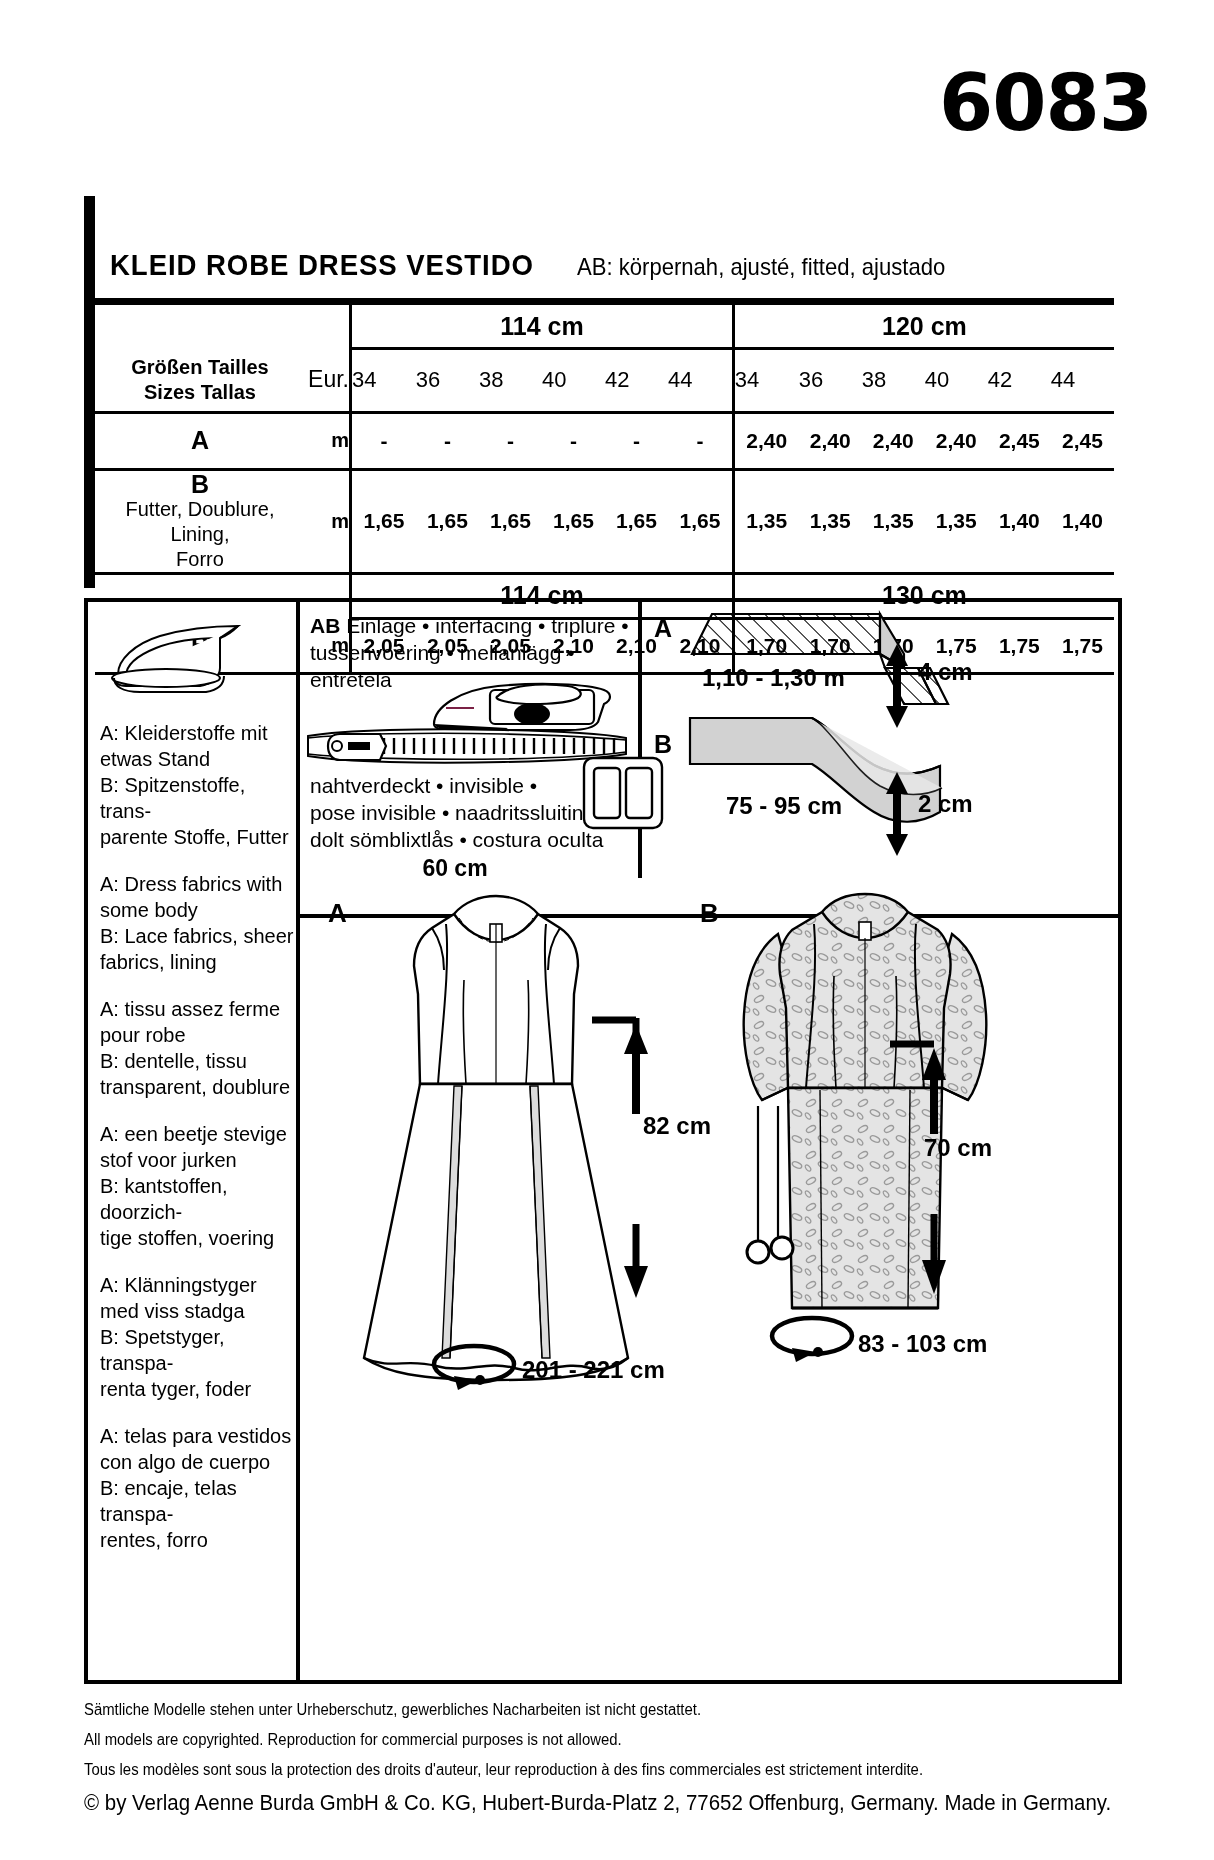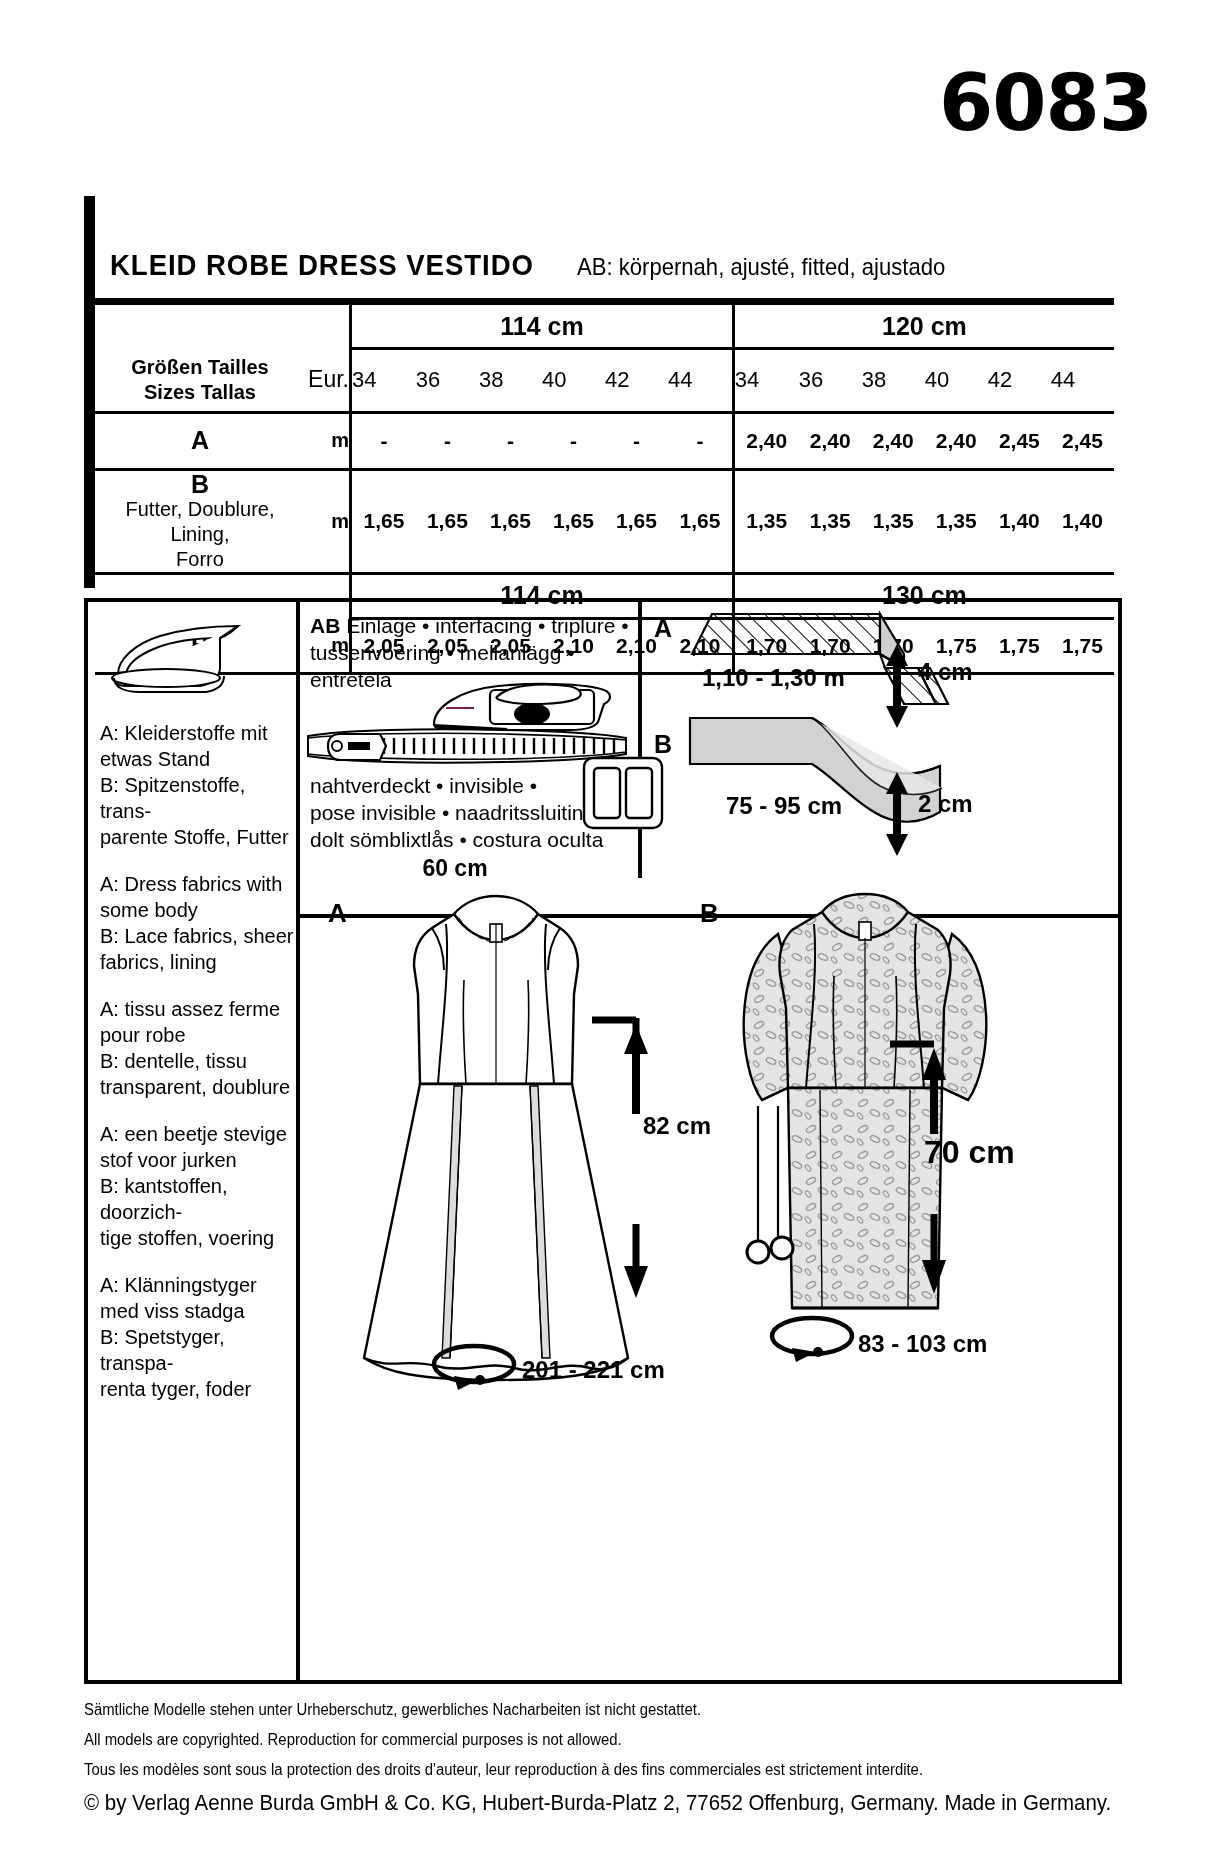--- a/index.html
+++ b/index.html
@@ -105,7 +105,7 @@
   .lbl-A-g{position:absolute;left:28px;top:12px;font-weight:bold;font-size:26px;}
   .lbl-B-g{position:absolute;left:400px;top:12px;font-weight:bold;font-size:26px;}
   .dim-82{position:absolute;left:327px;top:226px;font-weight:bold;font-size:24px;margin-left:16px;}
-  .dim-70{position:absolute;left:624px;top:248px;font-weight:bold;font-size:32px;}
+  .dim-70{position:absolute;left:624px;top:248px;font-weight:bold;font-size:24px;}
   .dim-201{position:absolute;left:222px;top:470px;font-weight:bold;font-size:24px;}
   .dim-83{position:absolute;left:558px;top:444px;font-weight:bold;font-size:24px;}
 

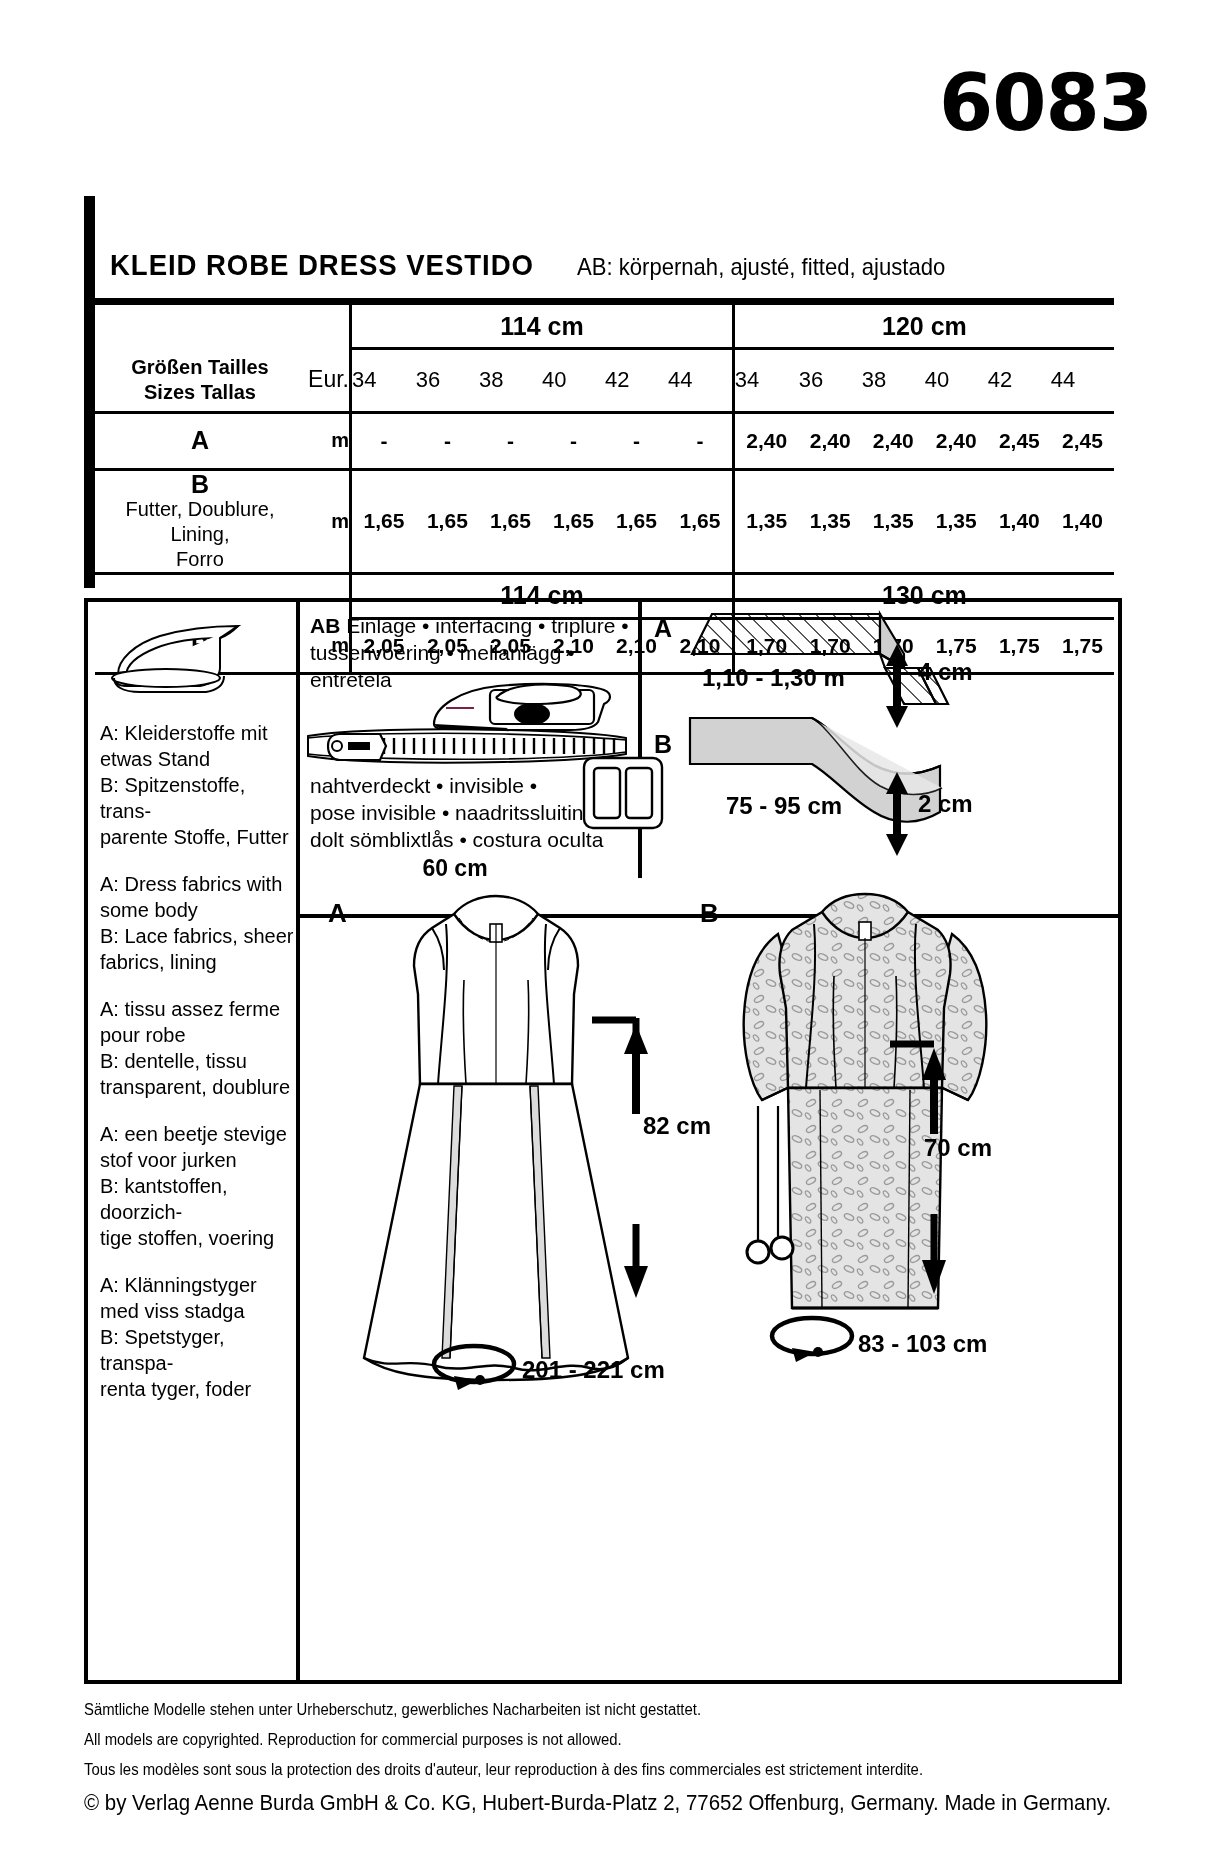--- a/index.html
+++ b/index.html
@@ -248,6 +248,7 @@
         <p>A: tissu assez ferme pour robe<br>B: dentelle, tissu transparent, doublure</p>
         <p>A: een beetje stevige stof voor jurken<br>B: kantstoffen, doorzich-<br>tige stoffen, voering</p>
         <p>A: Klänningstyger med viss stadga<br>B: Spetstyger, transpa-<br>renta tyger, foder</p>
+        <p>A: telas para vestidos con algo de cuerpo<br>B: encaje, telas transpa-<br>rentes, forro</p>
       </div>
     </div>
 

